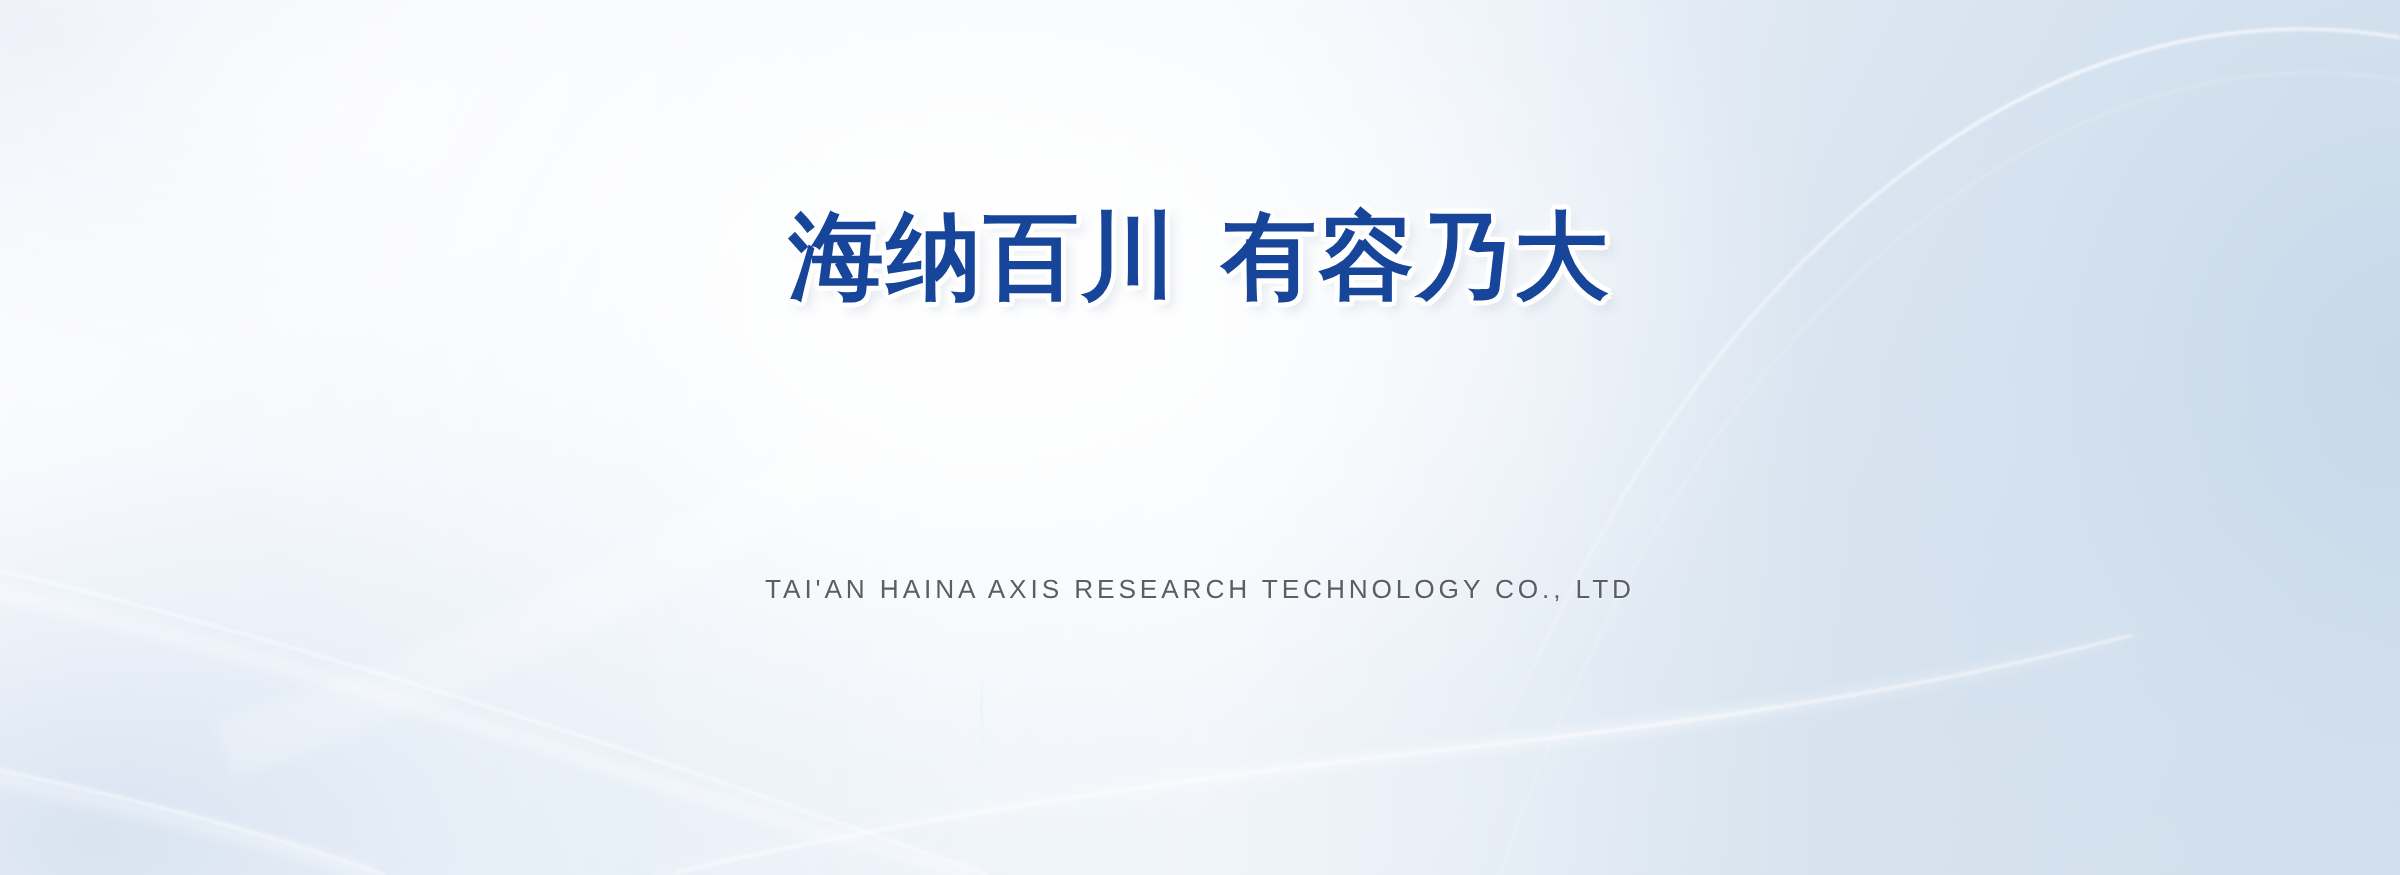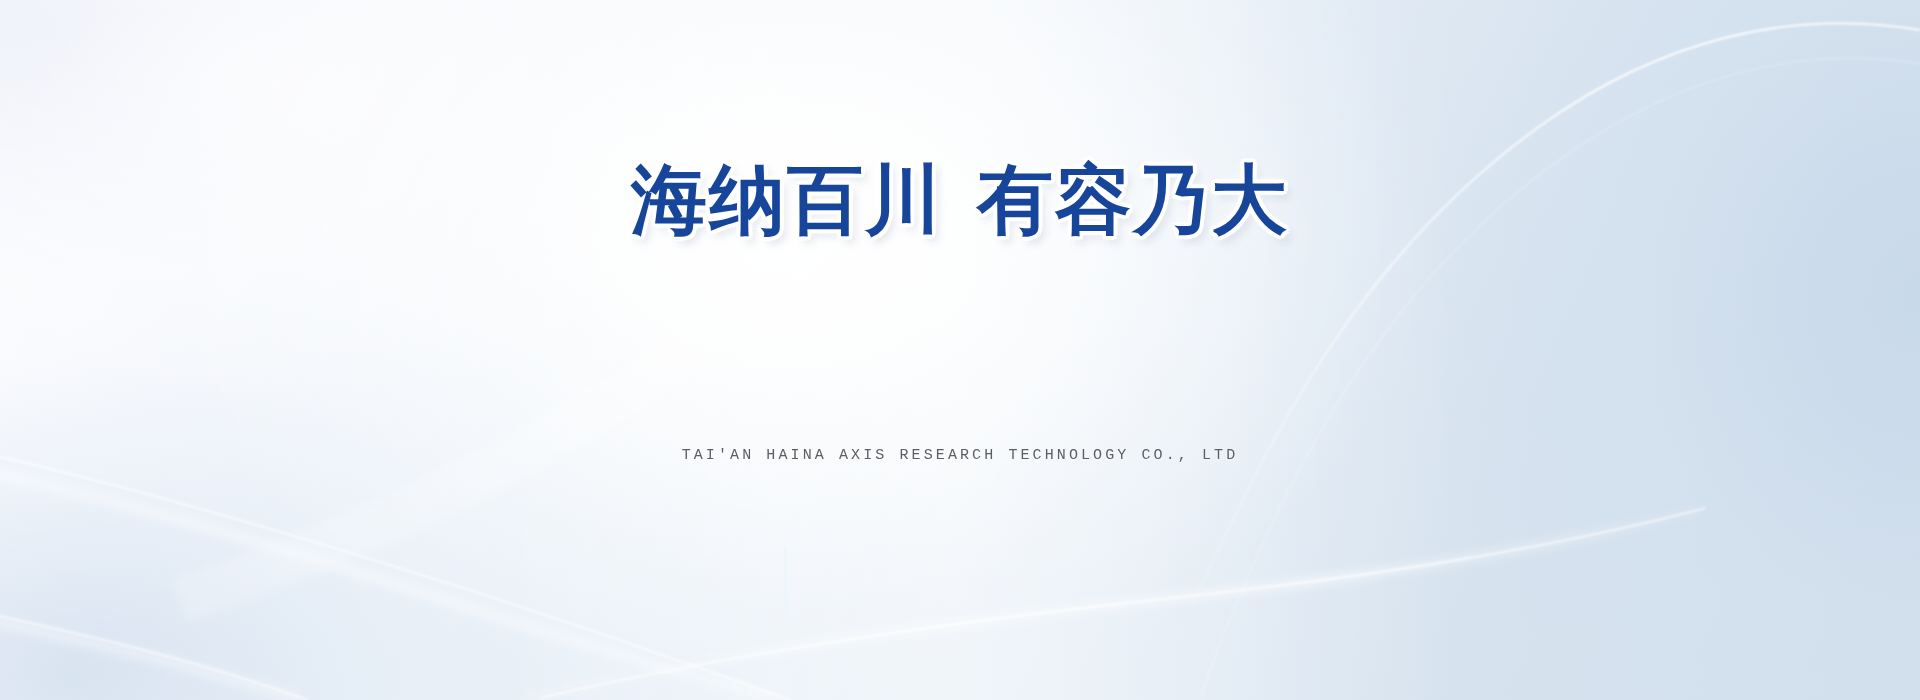--- a/index.html
+++ b/index.html
@@ -15,7 +15,7 @@
     width: 1920px;
     height: 700px;
     overflow: hidden;
-    font-family: Liberation Mono, monospace;
+    font-family: Liberation Sans, sans-serif;
     
     background:
       linear-gradient(118deg,

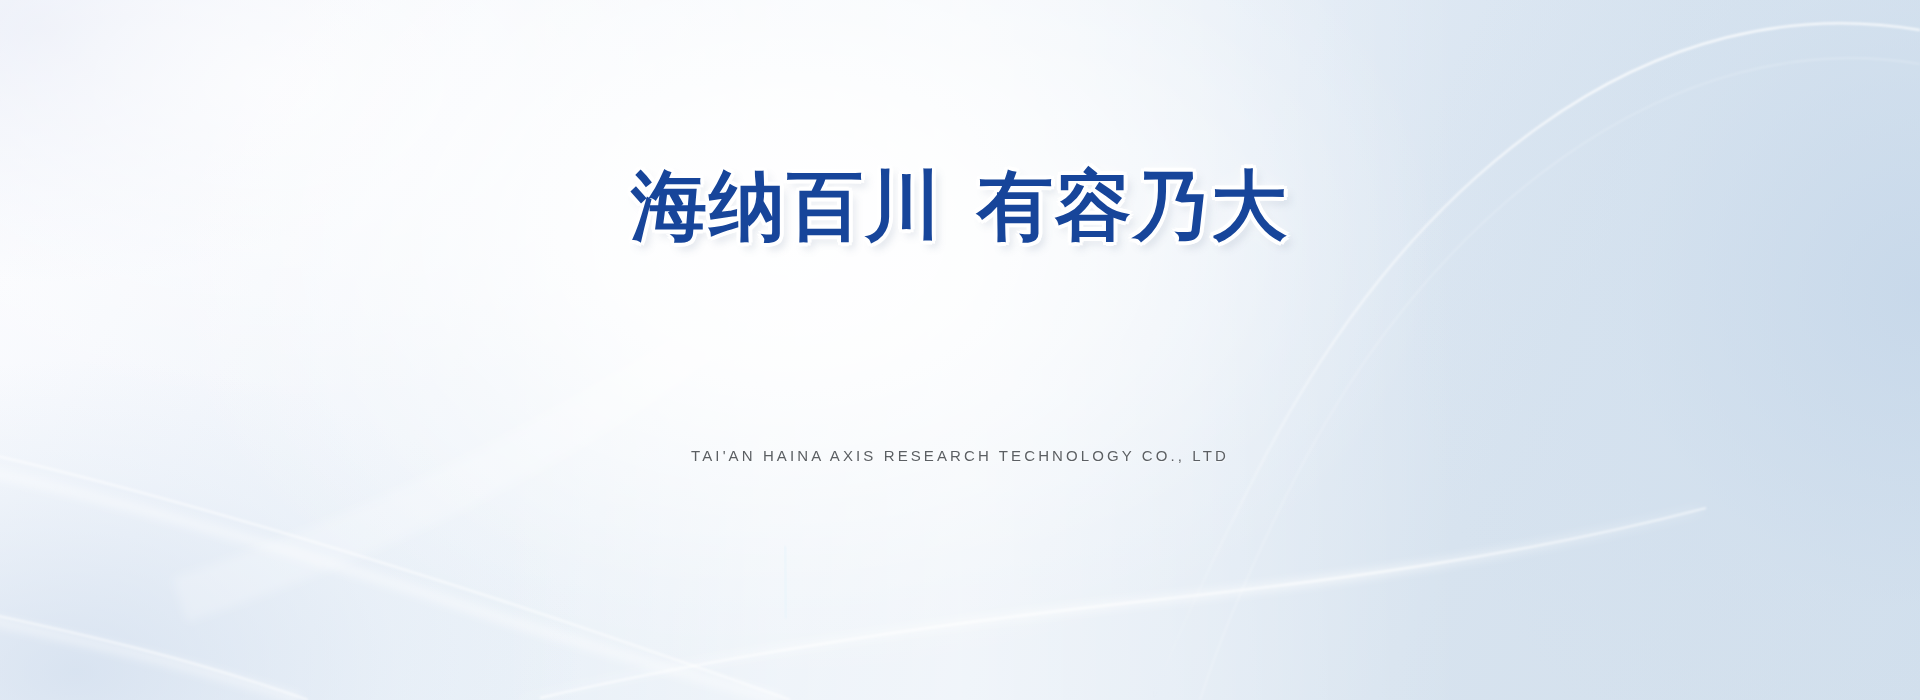--- a/index.html
+++ b/index.html
@@ -160,13 +160,13 @@
   }
 
   .subtitle-en {
-    margin: 4px;
+    margin: 16px;
     position: absolute;
     top: 443px;
     left: 0;
     right: 0;
     text-align: center;
-    font-size: 15px;
+    font-size: 21px;
     line-height: 1.2;
     font-weight: 400;
     letter-spacing: 3.1px;

